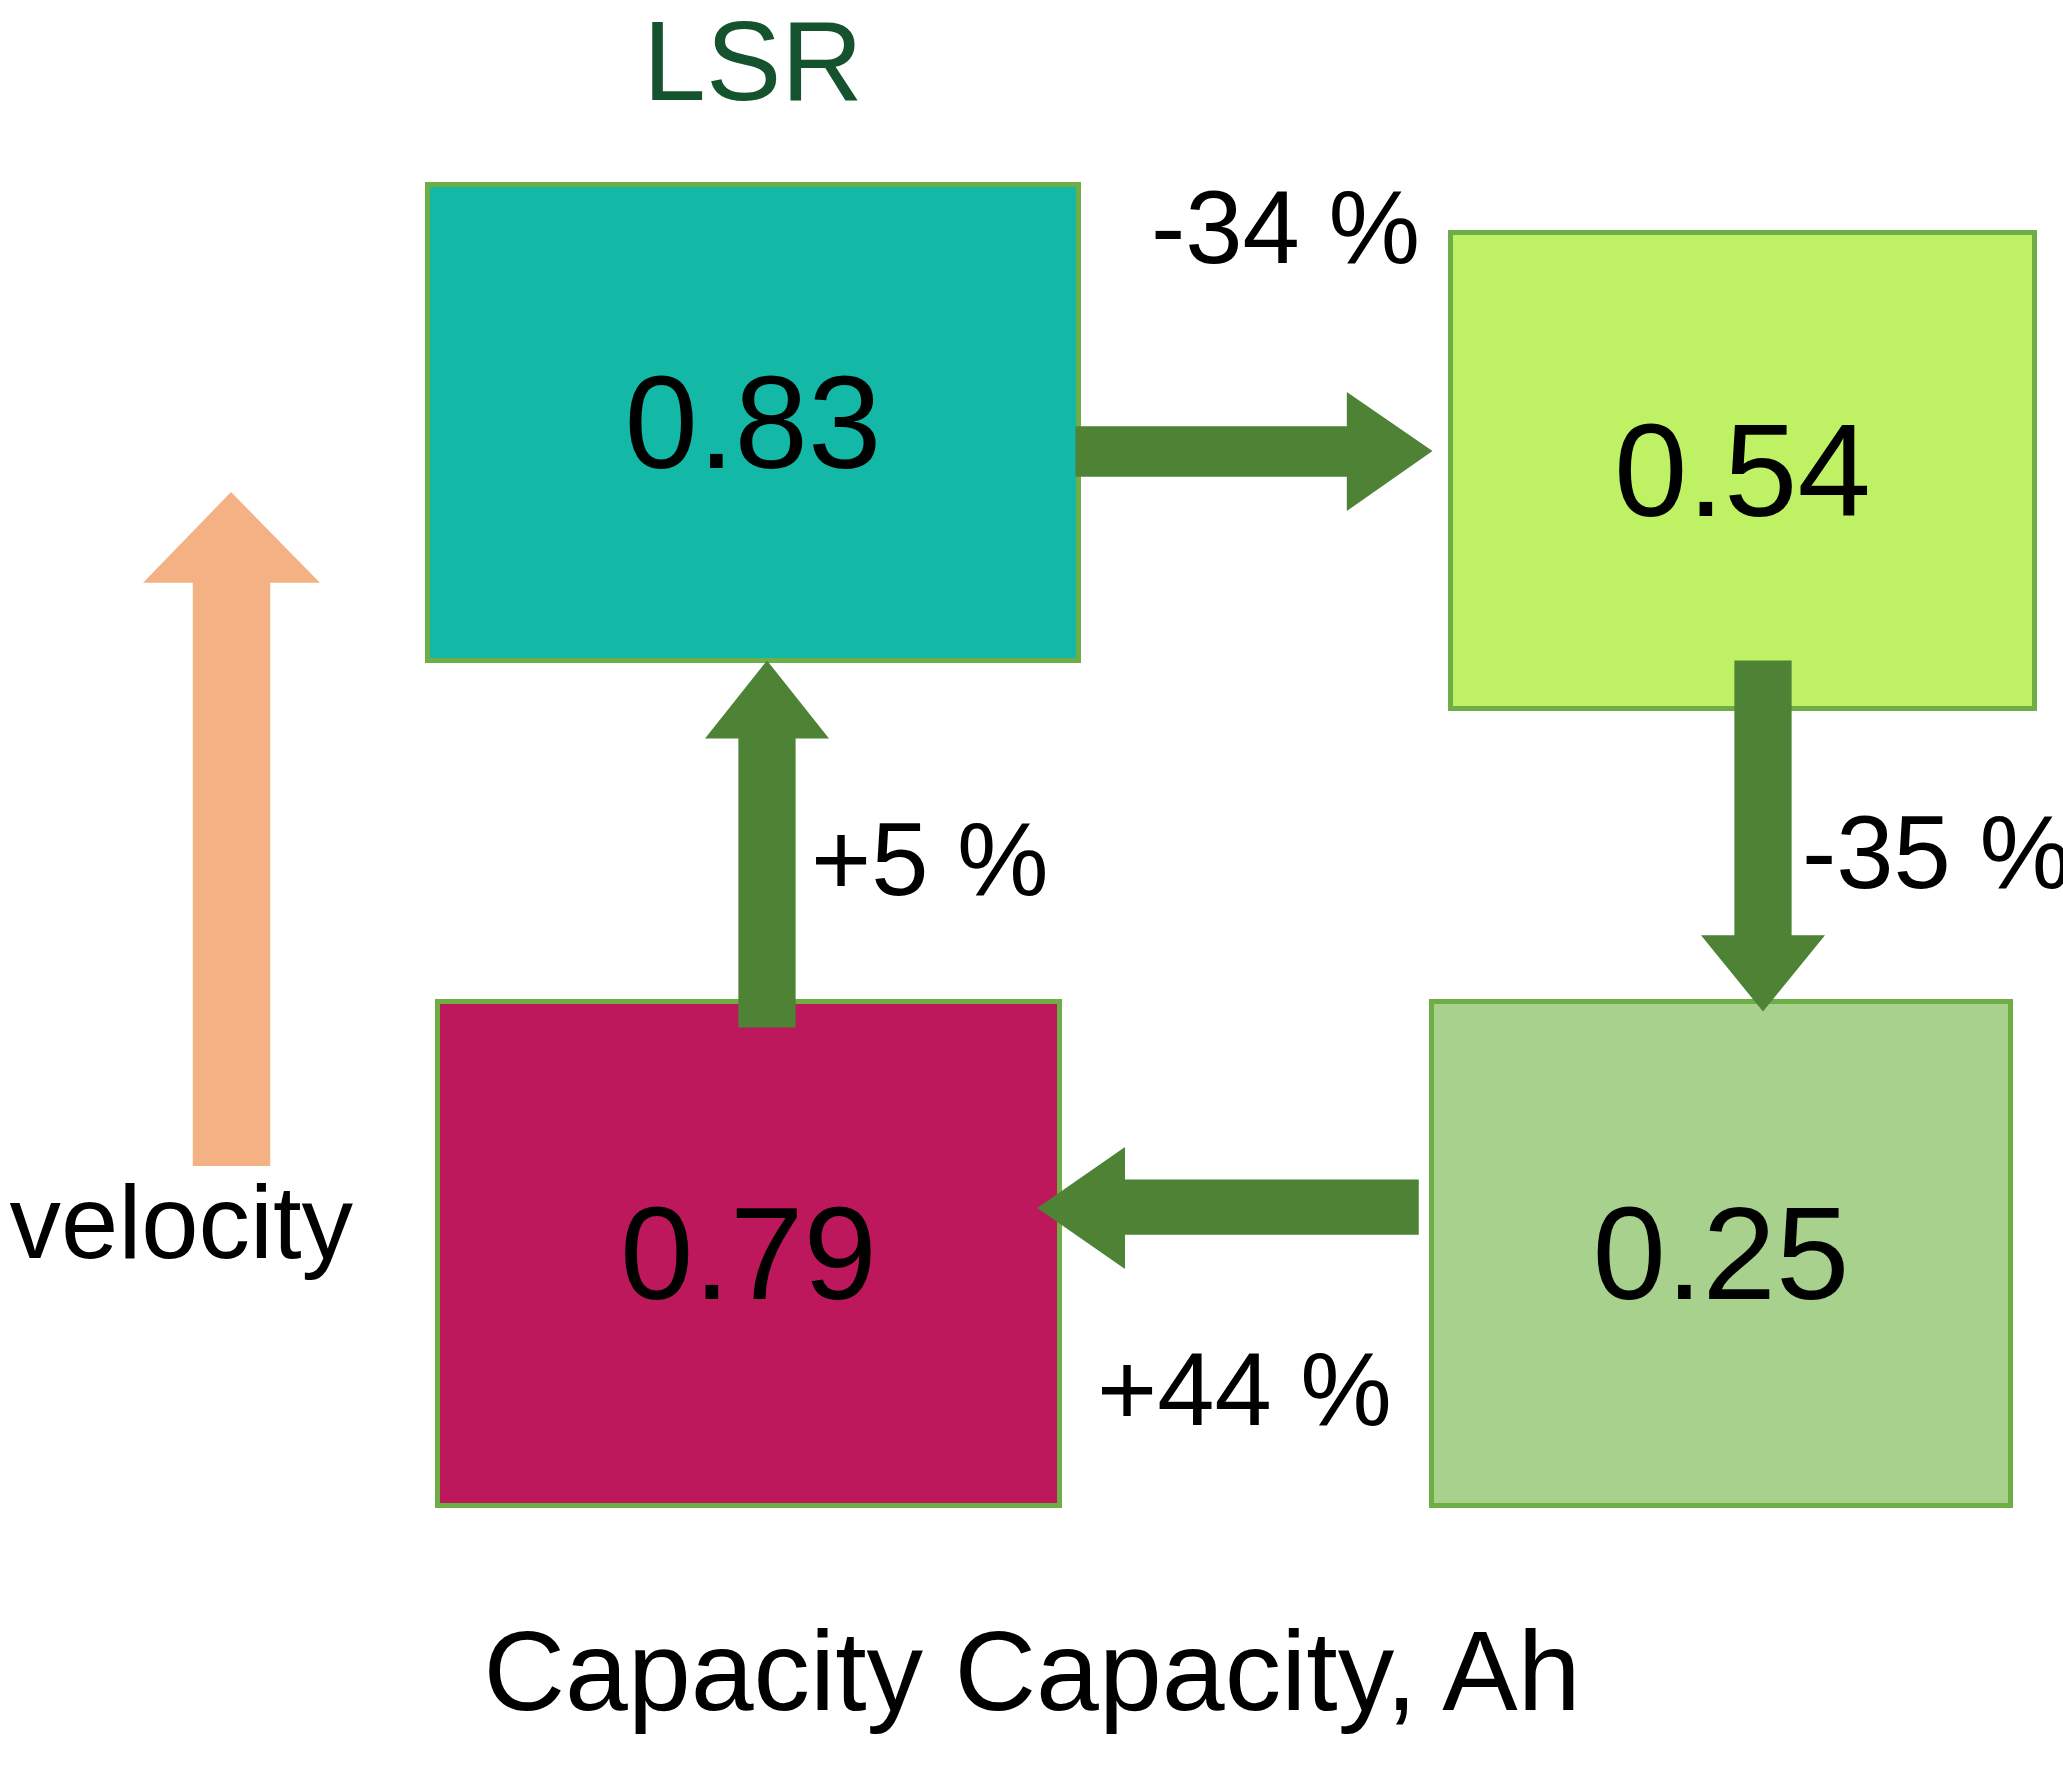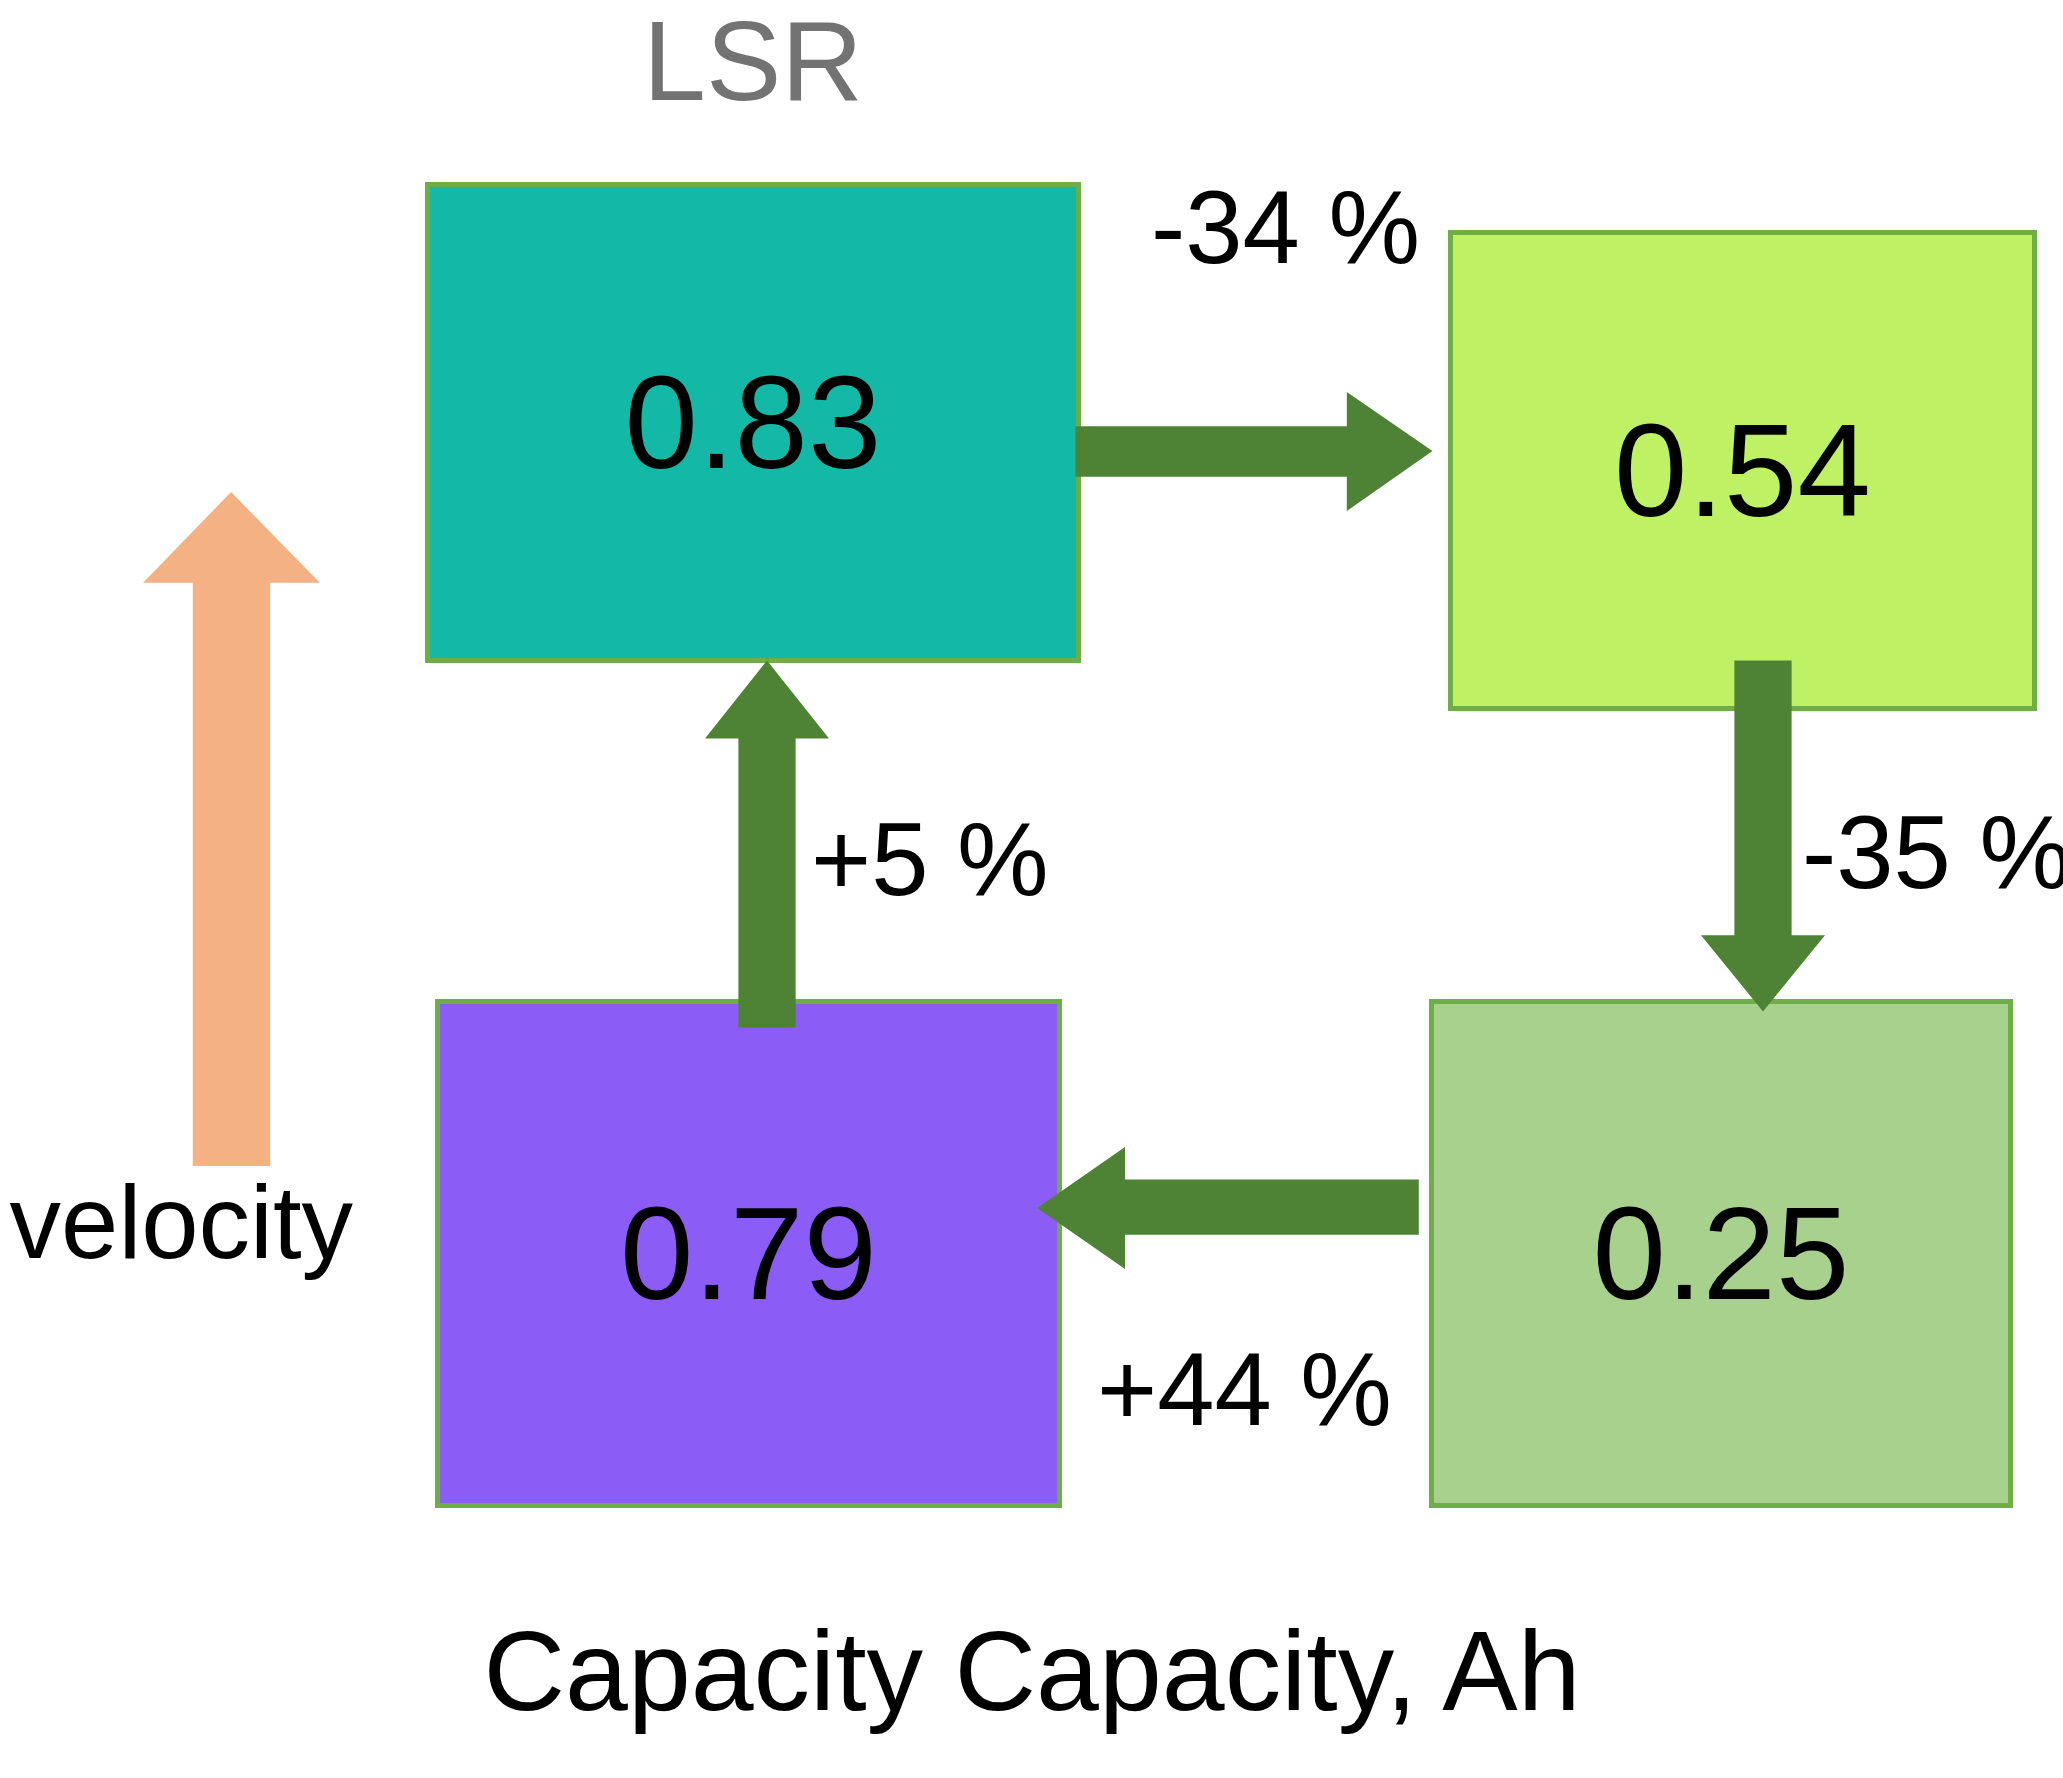--- a/index.html
+++ b/index.html
@@ -17,7 +17,7 @@
   #box-lsr-bottom{left:435px;  top:999px; width:627px; height:509px; background:#8b5cf6;}
   #box-rbr-bottom{left:1429px; top:999px; width:584px; height:509px; background:#a9d18e;}
 
-  .col-title{position:absolute;font-size:113px;line-height:1;color:#737373;text-align:center;}
+  .col-title{position:absolute;font-size:113px;line-height:1;color:#14532d;text-align:center;}
   #title-lsr{left:425px;  top:4.8px;  width:656px;}
   #title-rbr{left:1448px; top:4.8px;  width:589px;}
 

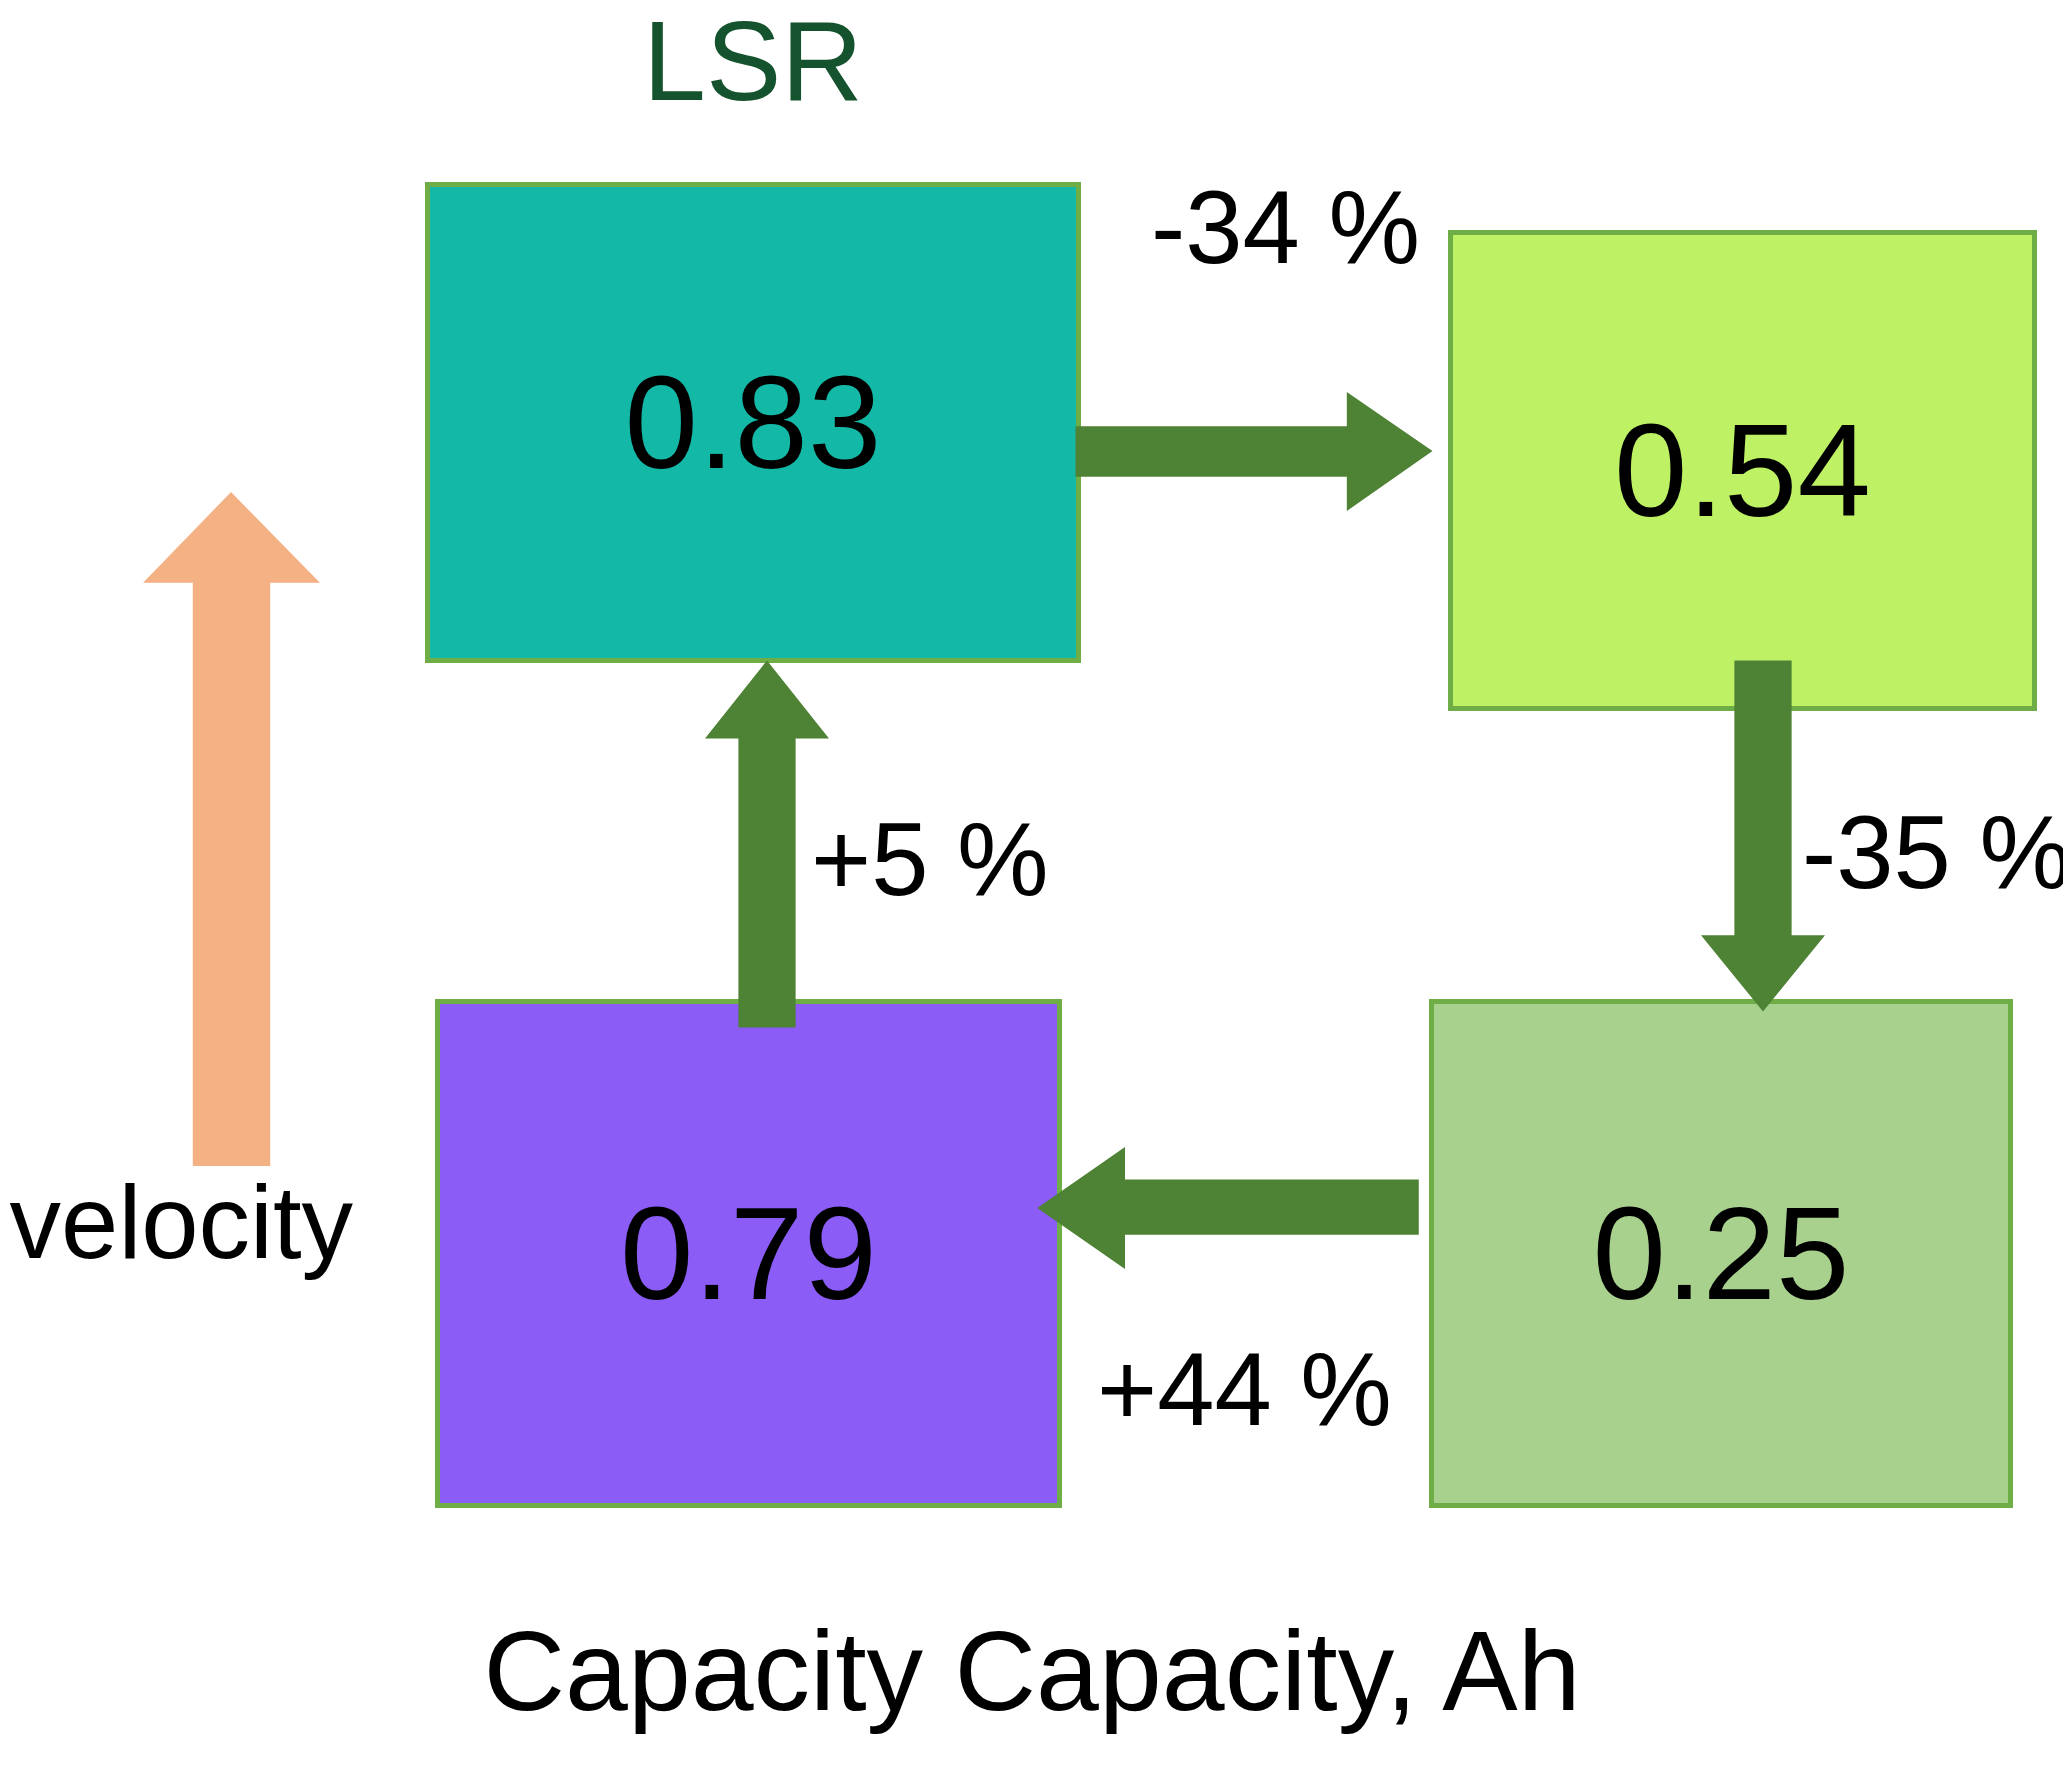--- a/index.html
+++ b/index.html
@@ -14,7 +14,7 @@
 
   #box-lsr-top   {left:425px;  top:182px;  width:656px; height:481px; background:#14b8a6;}
   #box-rbr-top   {left:1448px; top:182px;  width:589px; height:481px; background:#bef264;margin-top:48px;}
-  #box-lsr-bottom{left:435px;  top:999px; width:627px; height:509px; background:#8b5cf6;}
+  #box-lsr-bottom{left:435px;  top:999px; width:627px; height:509px; background:#be185d;}
   #box-rbr-bottom{left:1429px; top:999px; width:584px; height:509px; background:#a9d18e;}
 
   .col-title{position:absolute;font-size:113px;line-height:1;color:#14532d;text-align:center;}

